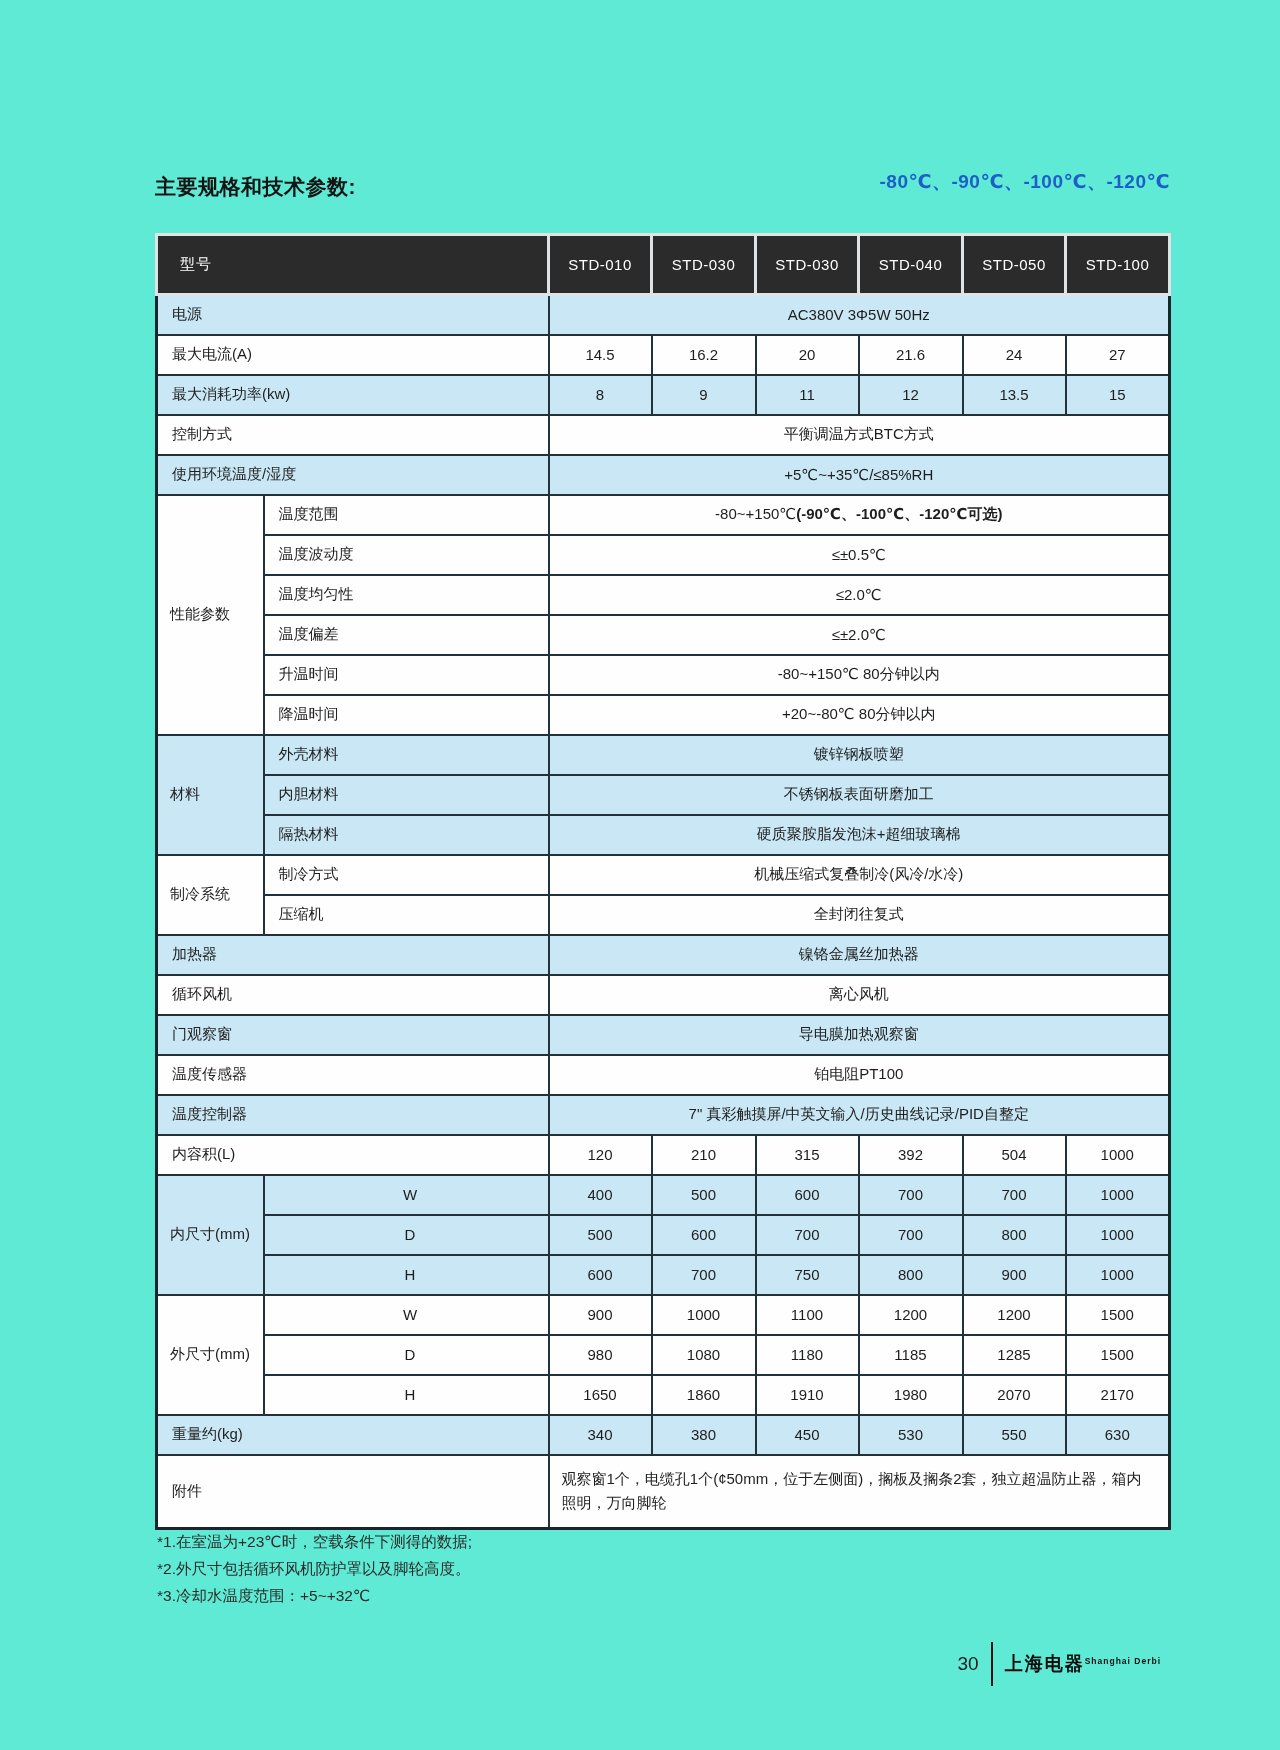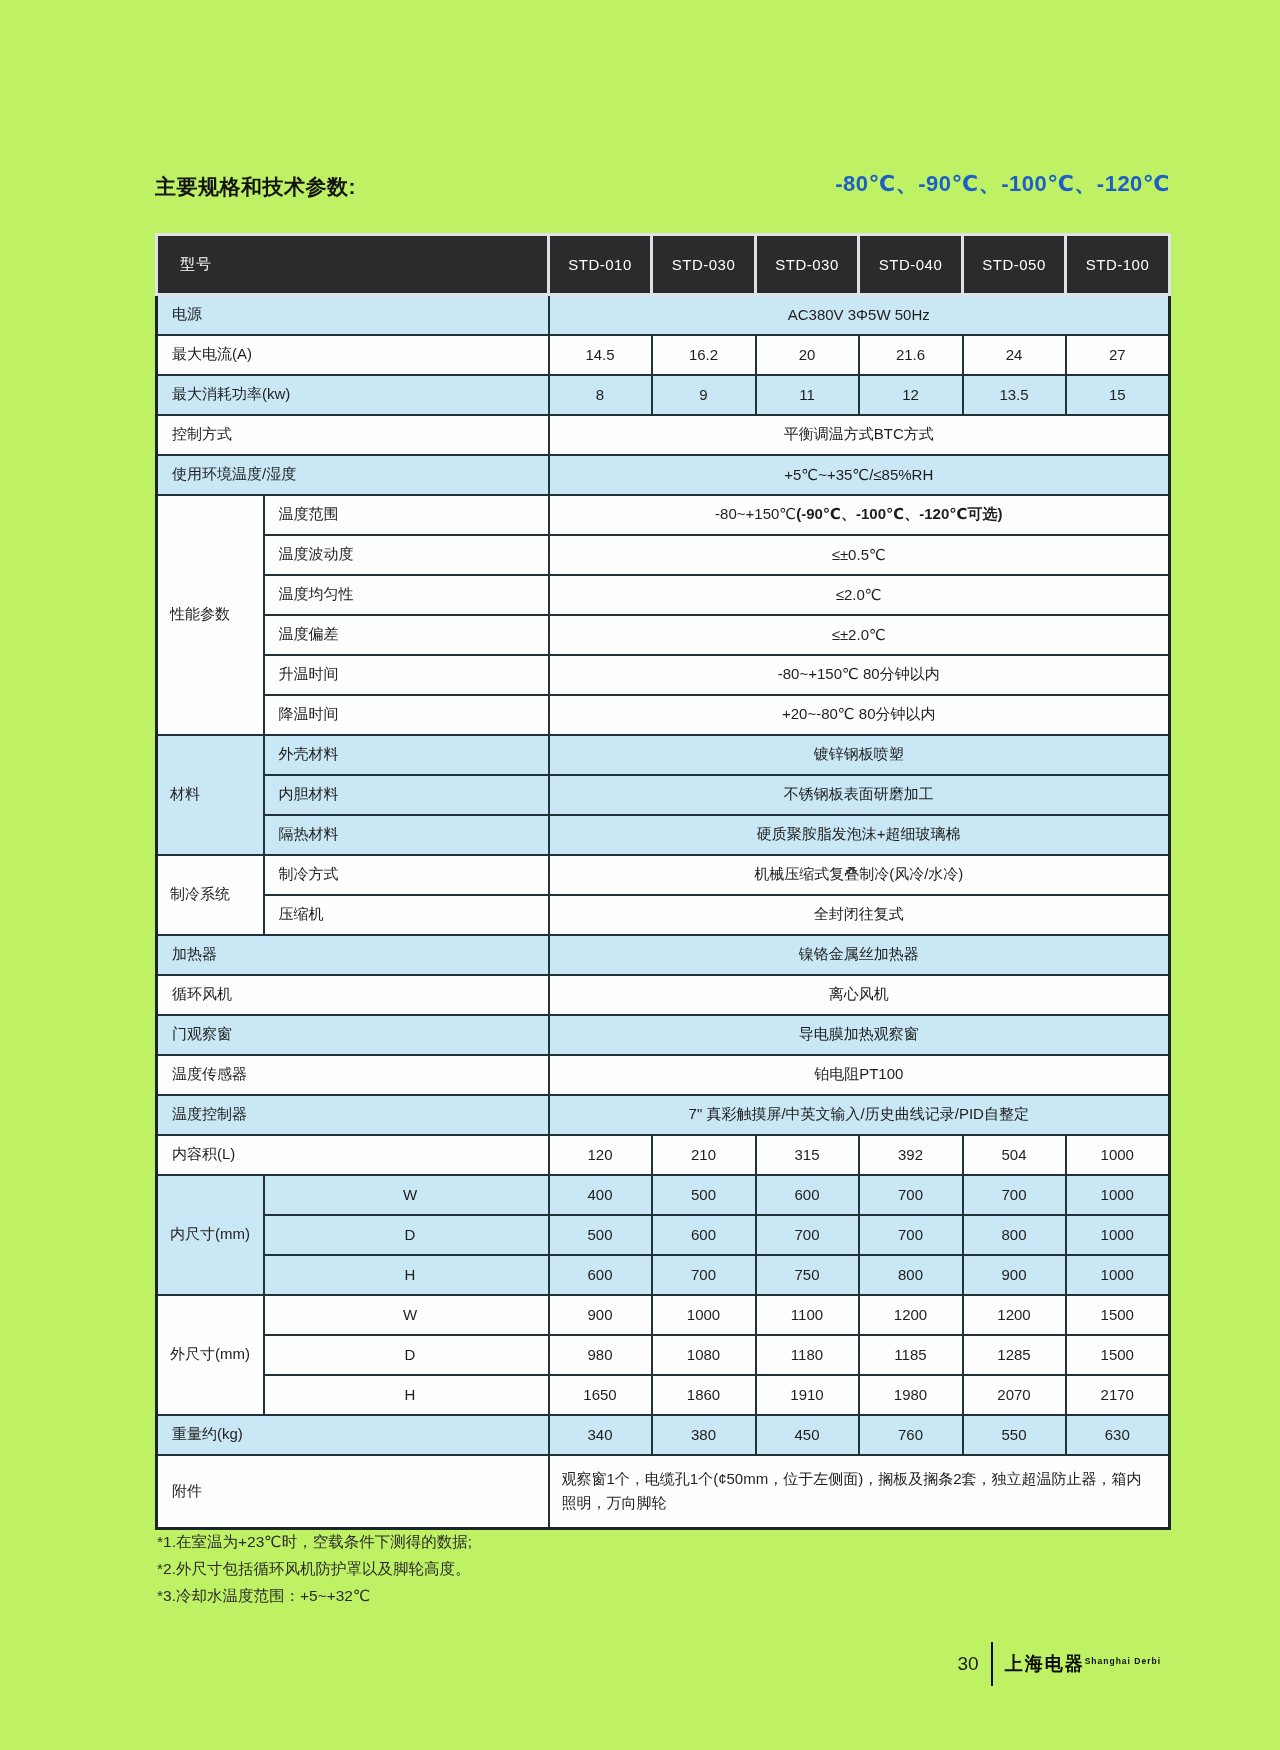--- a/index.html
+++ b/index.html
@@ -5,7 +5,7 @@
   html,body{margin:0;padding:0;}
   .page{
     position:relative; width:1280px; height:1750px;
-    background:#bef264; overflow:hidden;
+    background:#5eead4; overflow:hidden;
     font-family:"Liberation Sans","DejaVu Sans",sans-serif;
   }
   .doc-title{

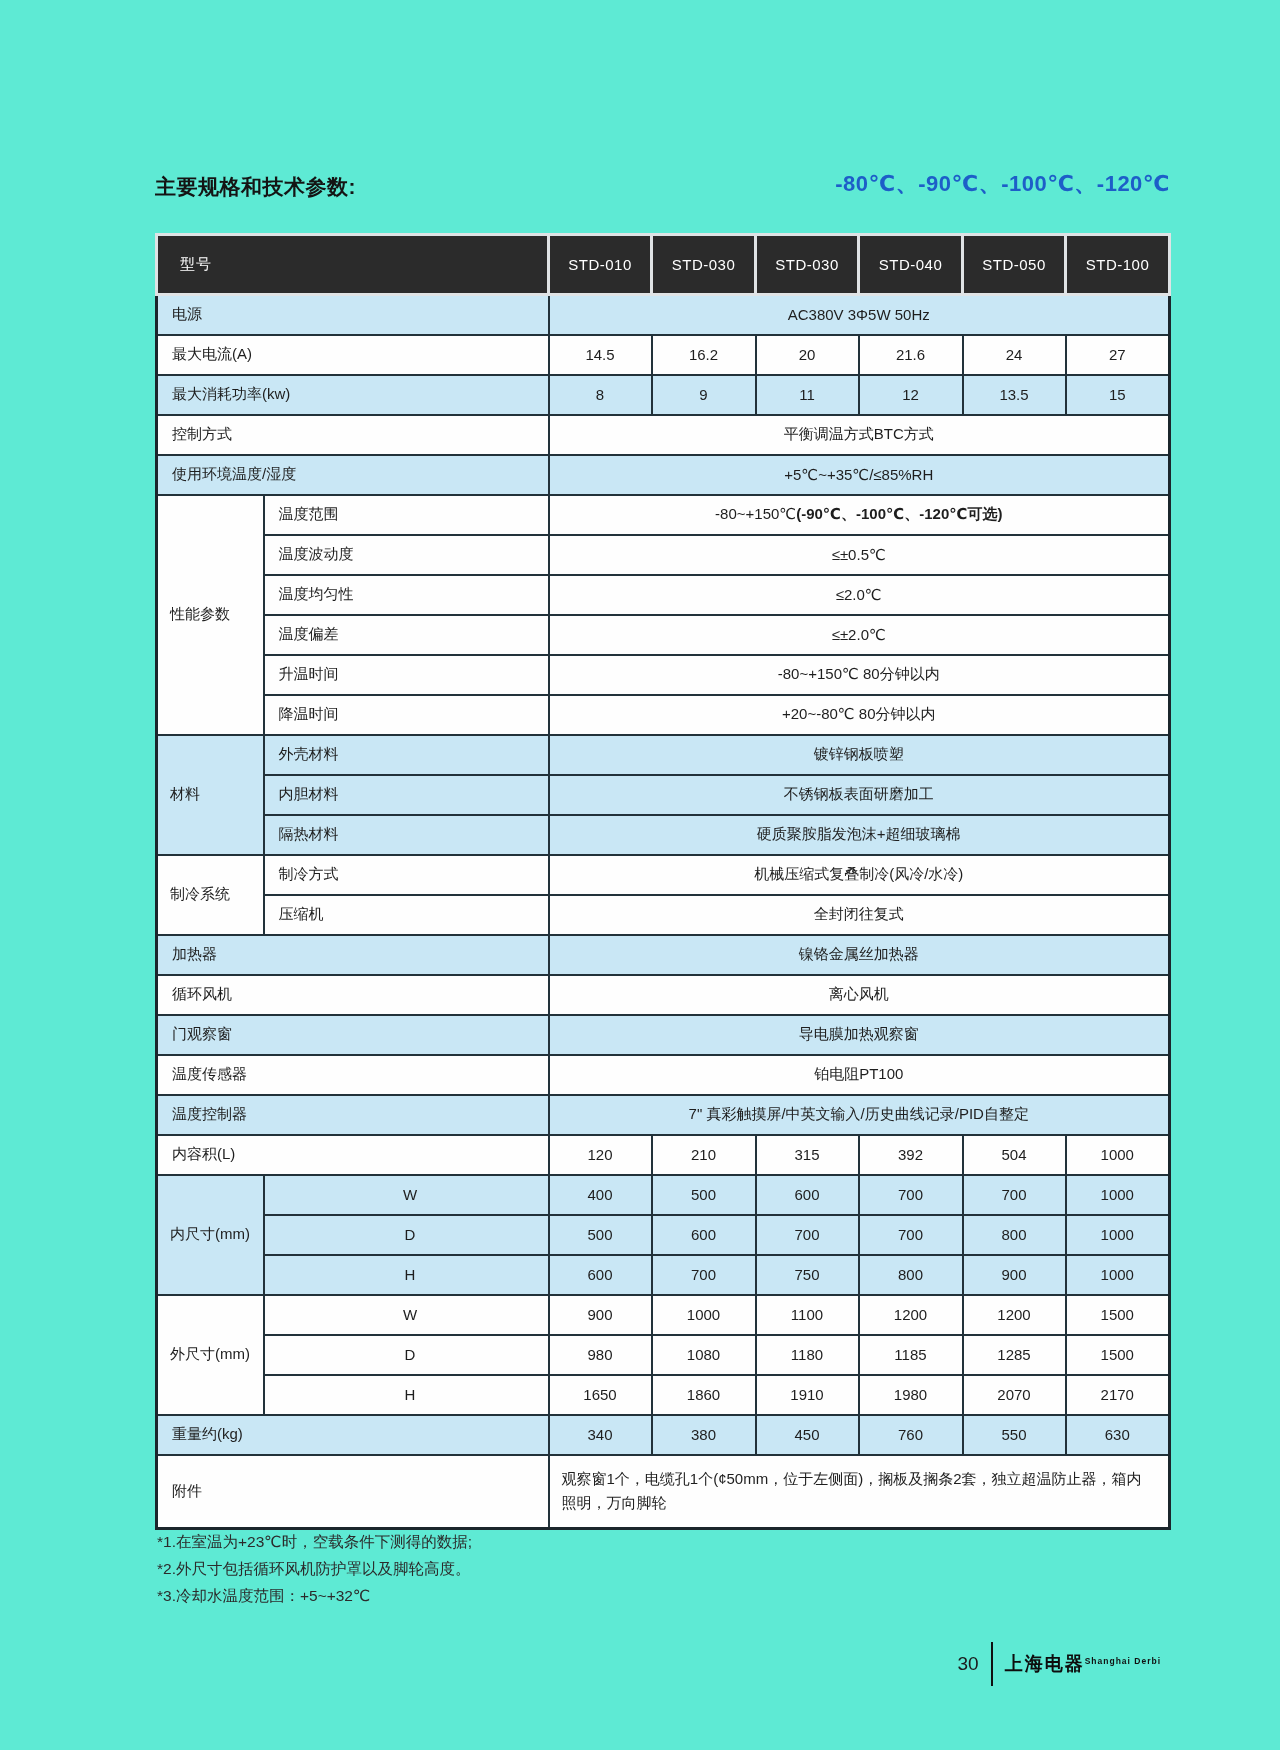--- a/index.html
+++ b/index.html
@@ -14,7 +14,7 @@
   }
   .temp-options{
     position:absolute; top:169px; right:110px;
-    font-size:22px; font-weight:bold; color:#1d5ec8; letter-spacing:.5px;
+    font-size:19px; font-weight:bold; color:#1d5ec8; letter-spacing:.5px;
   }
   table.spec{
     position:absolute; left:155px; top:233px; width:1013px;

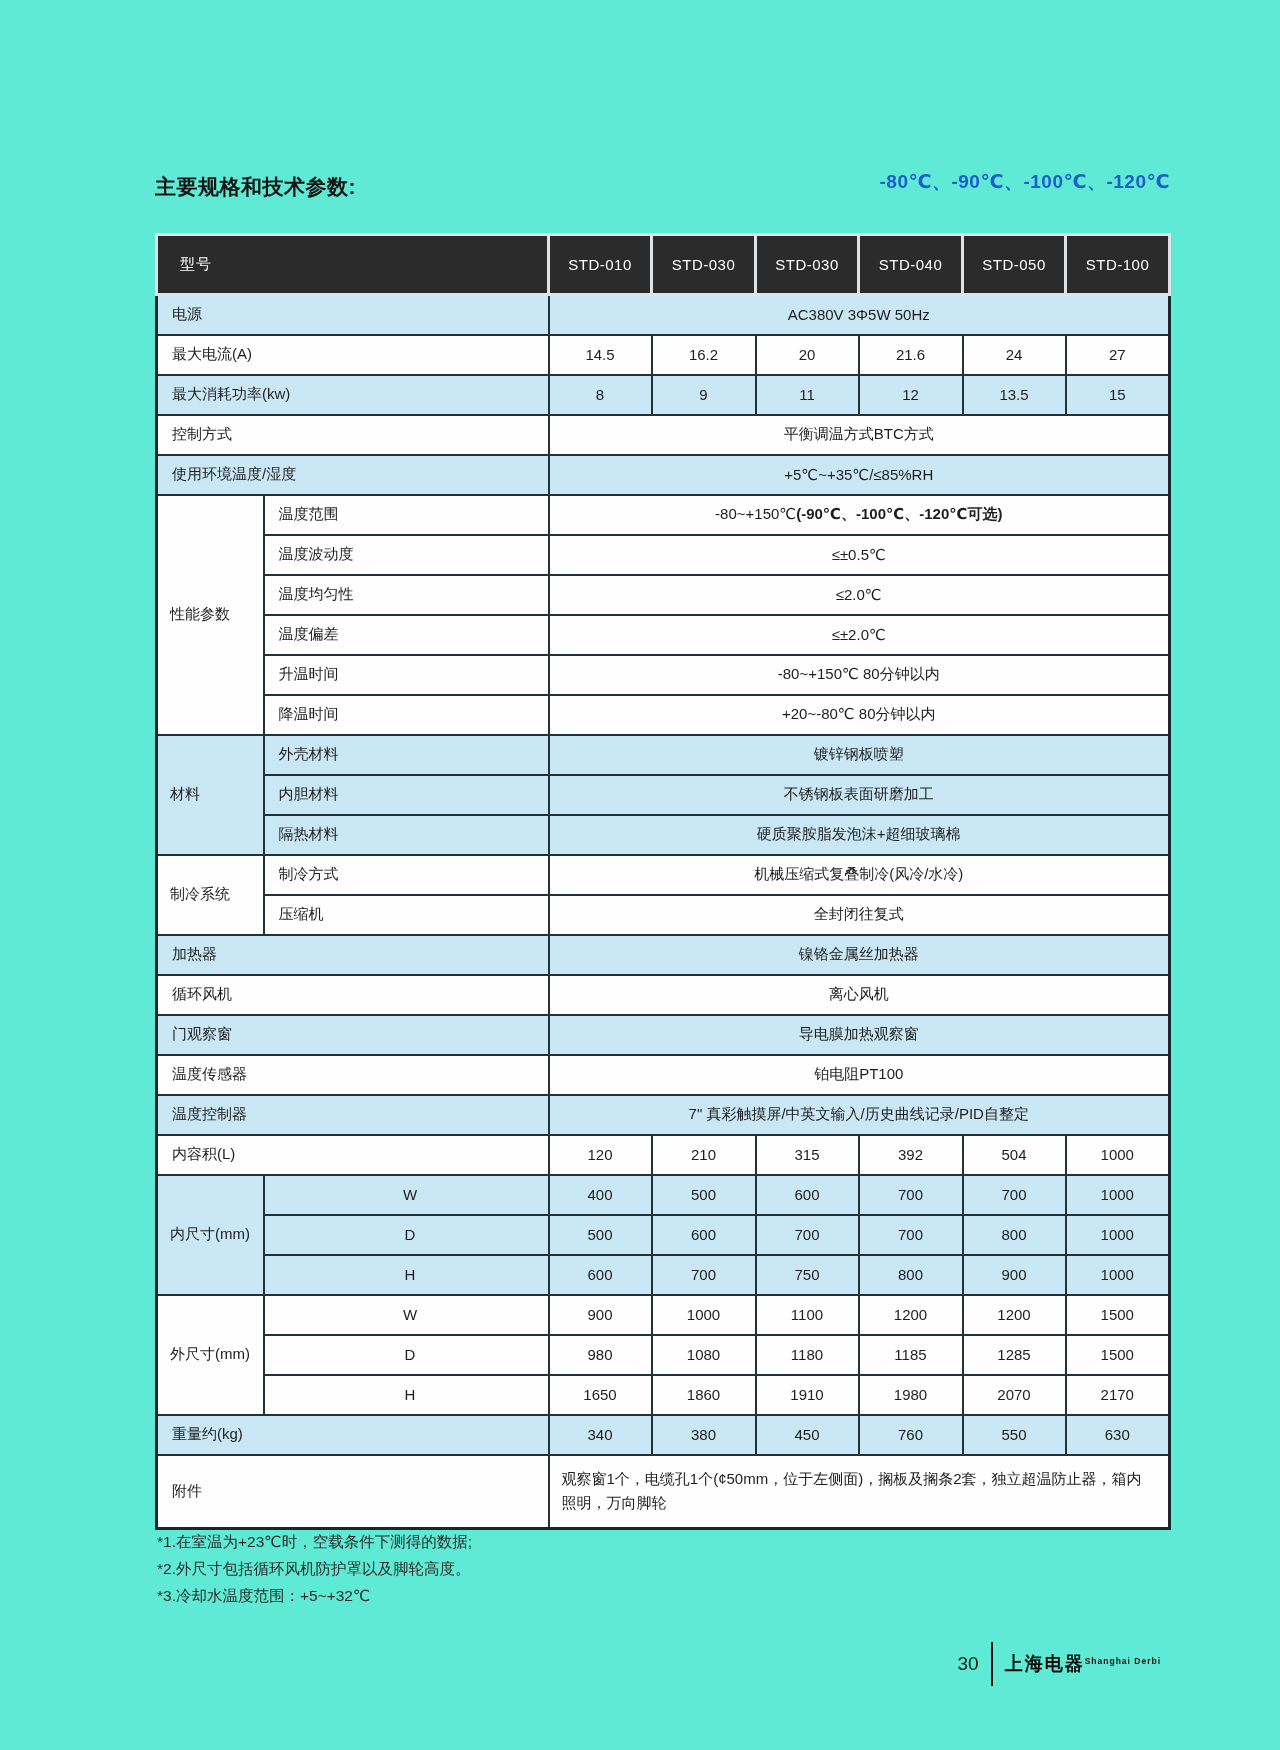--- a/index.html
+++ b/index.html
@@ -252,7 +252,7 @@
           <td class="value num">340</td>
           <td class="value num">380</td>
           <td class="value num">450</td>
-          <td class="value num">760</td>
+          <td class="value num">530</td>
           <td class="value num">550</td>
           <td class="value num">630</td>
         </tr>

